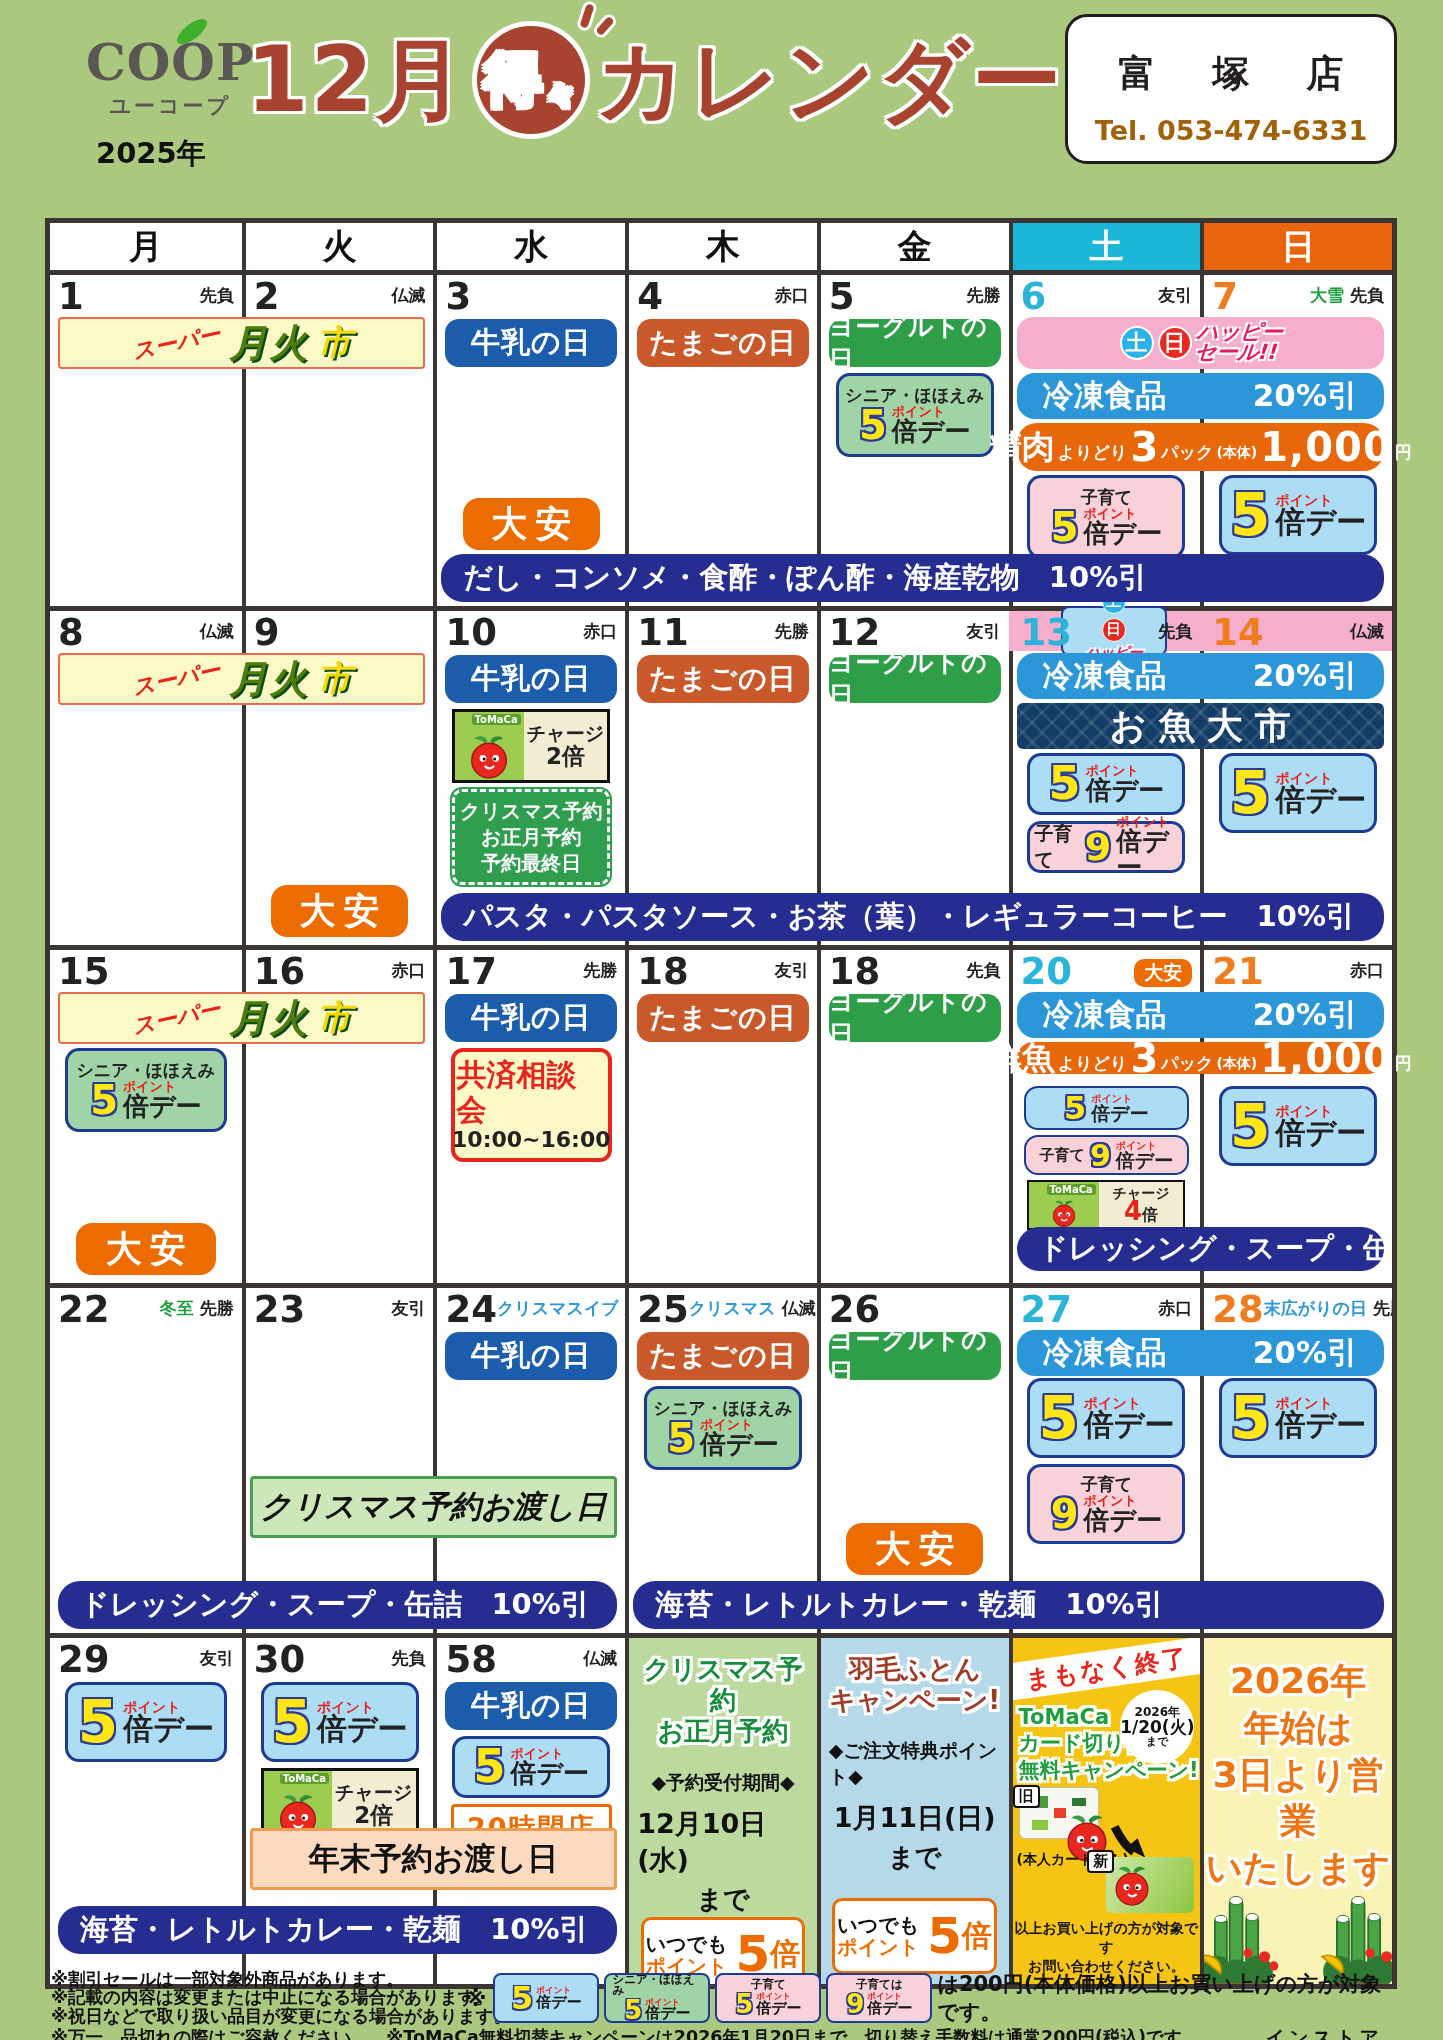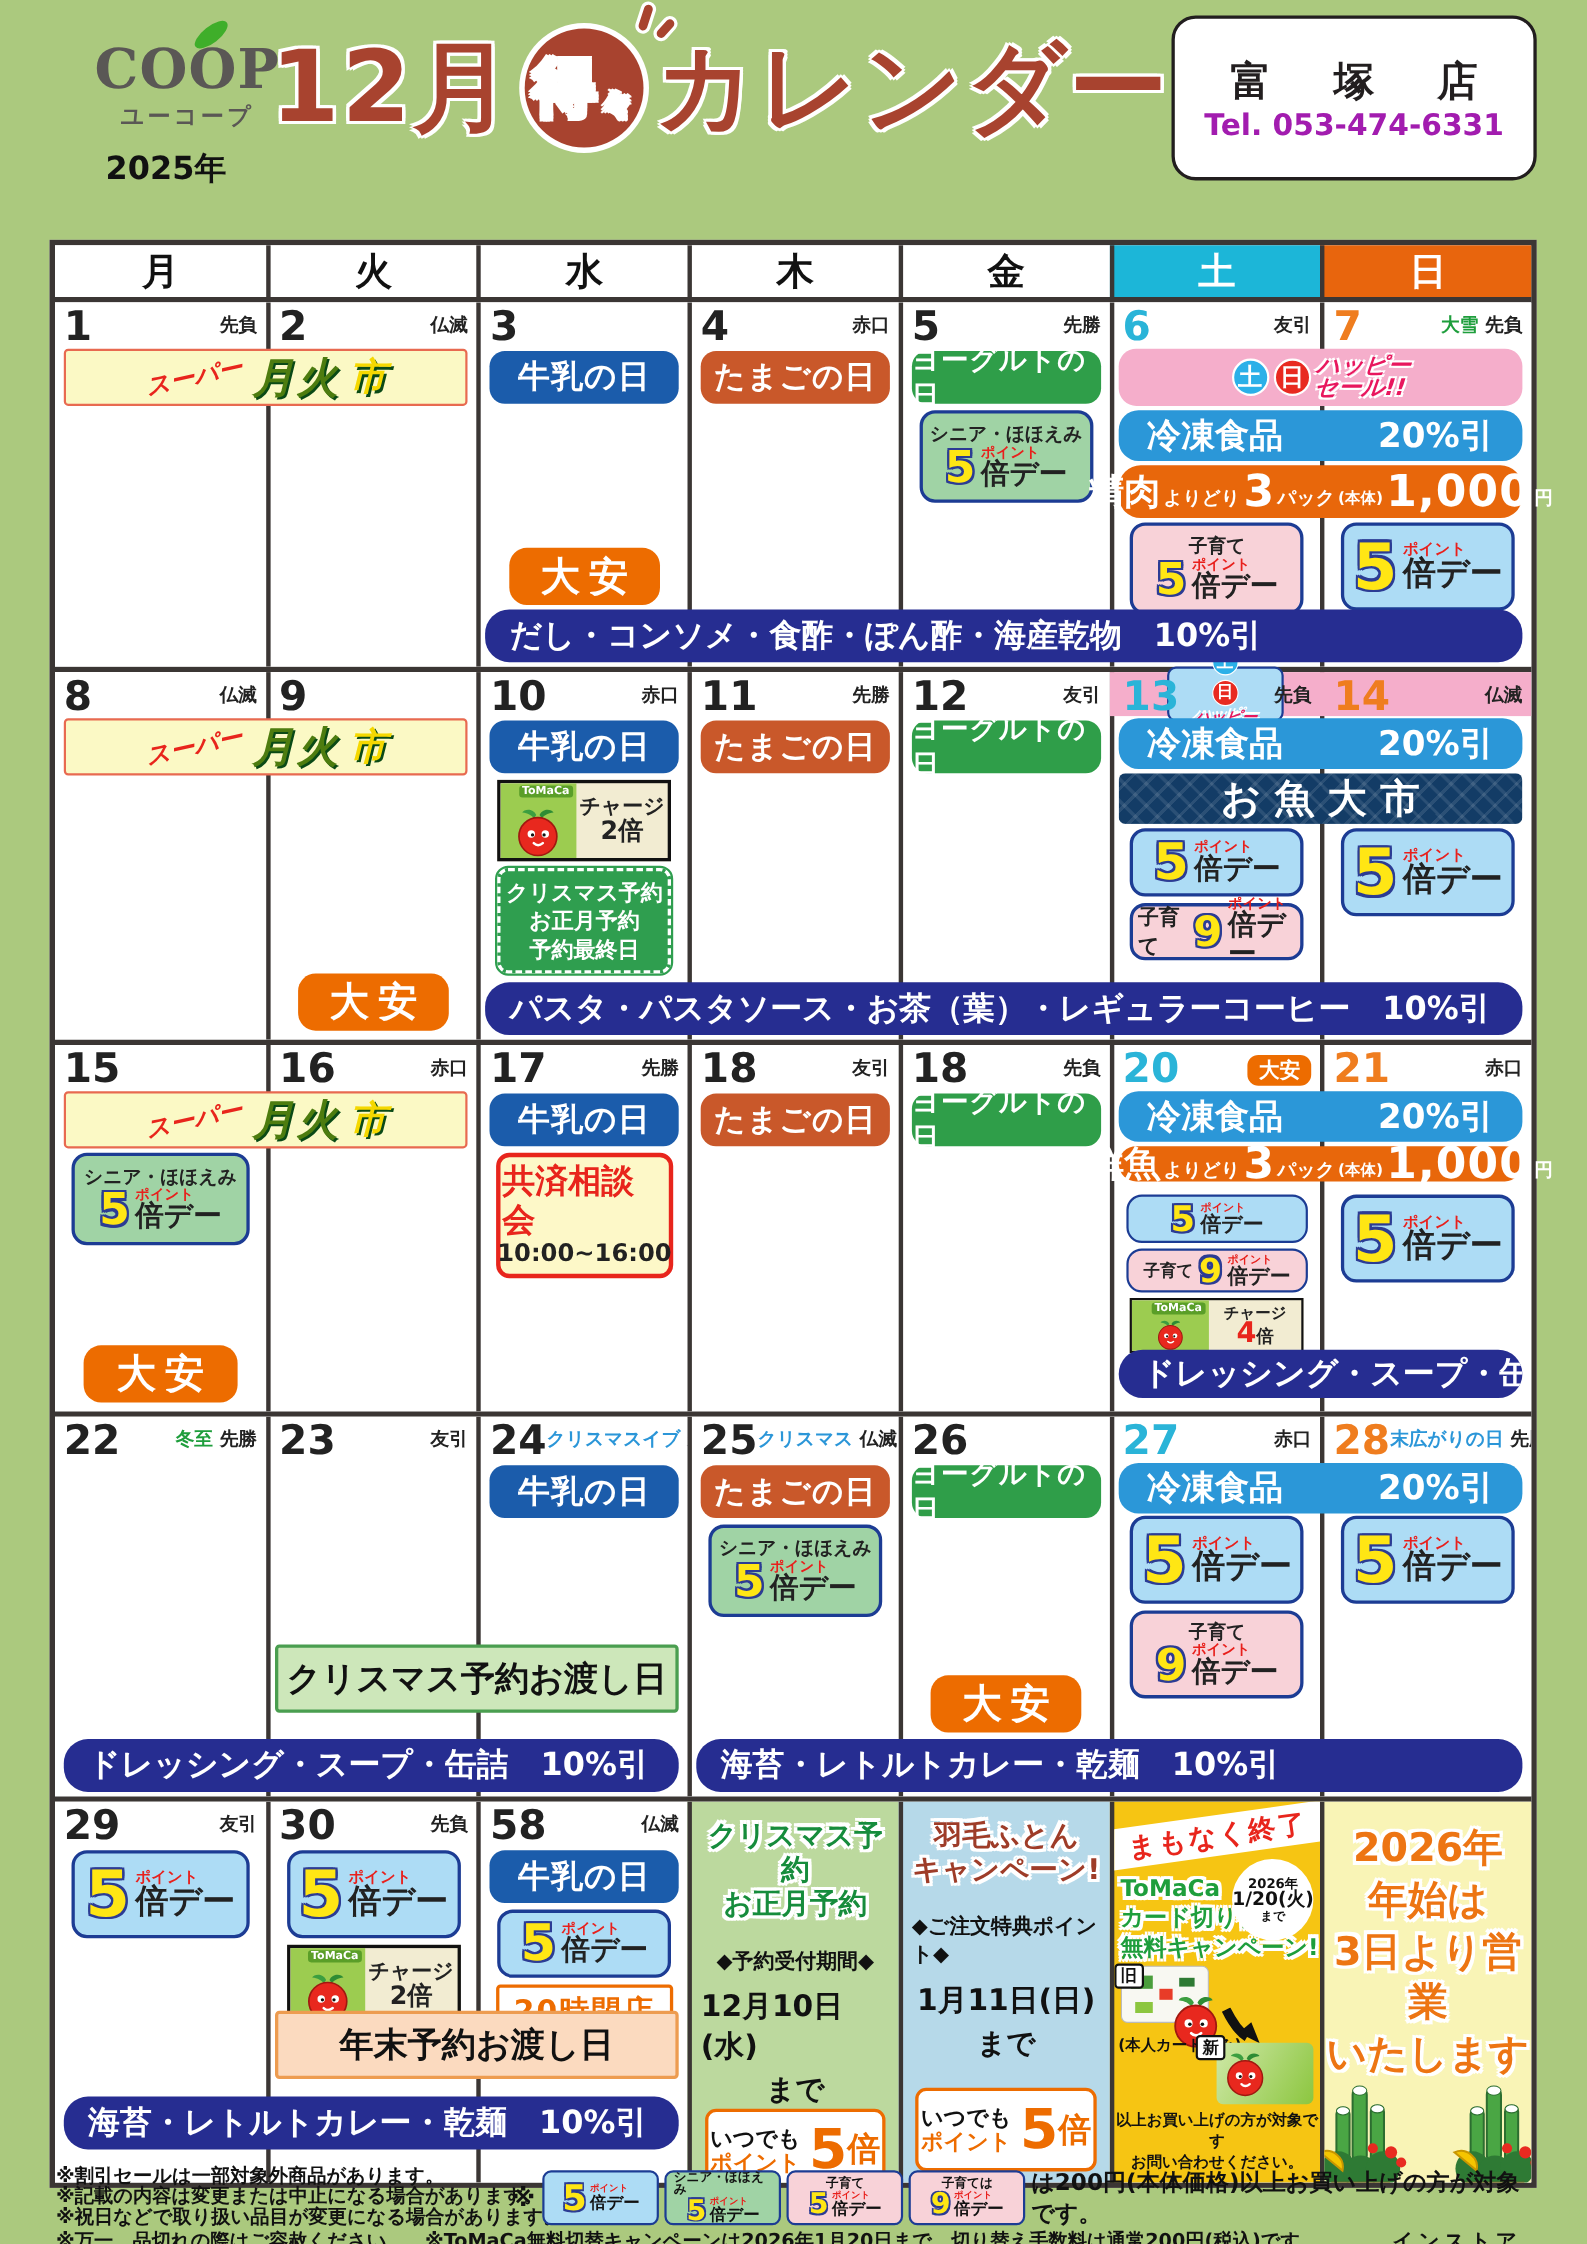--- a/index.html
+++ b/index.html
@@ -23,7 +23,7 @@
   .toku-b { font-size:36px; font-weight:900; margin-top:30px; }
   .store { position:absolute; right:46px; top:14px; width:332px; height:150px; background:#fff; border:3px solid #221e1f; border-radius:22px; }
   .store-name { margin-top:32px; text-align:center; font-size:37px; font-weight:bold; letter-spacing:22px; text-indent:22px; color:#221e1f; }
-  .store-tel { text-align:center; font-size:27px; font-weight:bold; color:#a21caf; }
+  .store-tel { margin-top:16px; text-align:center; font-size:27px; font-weight:bold; color:#a16207; }
 
   
   .cal { position:absolute; left:45px; top:218px; width:1352px; border:5px solid #3b3634; background:#fff; }

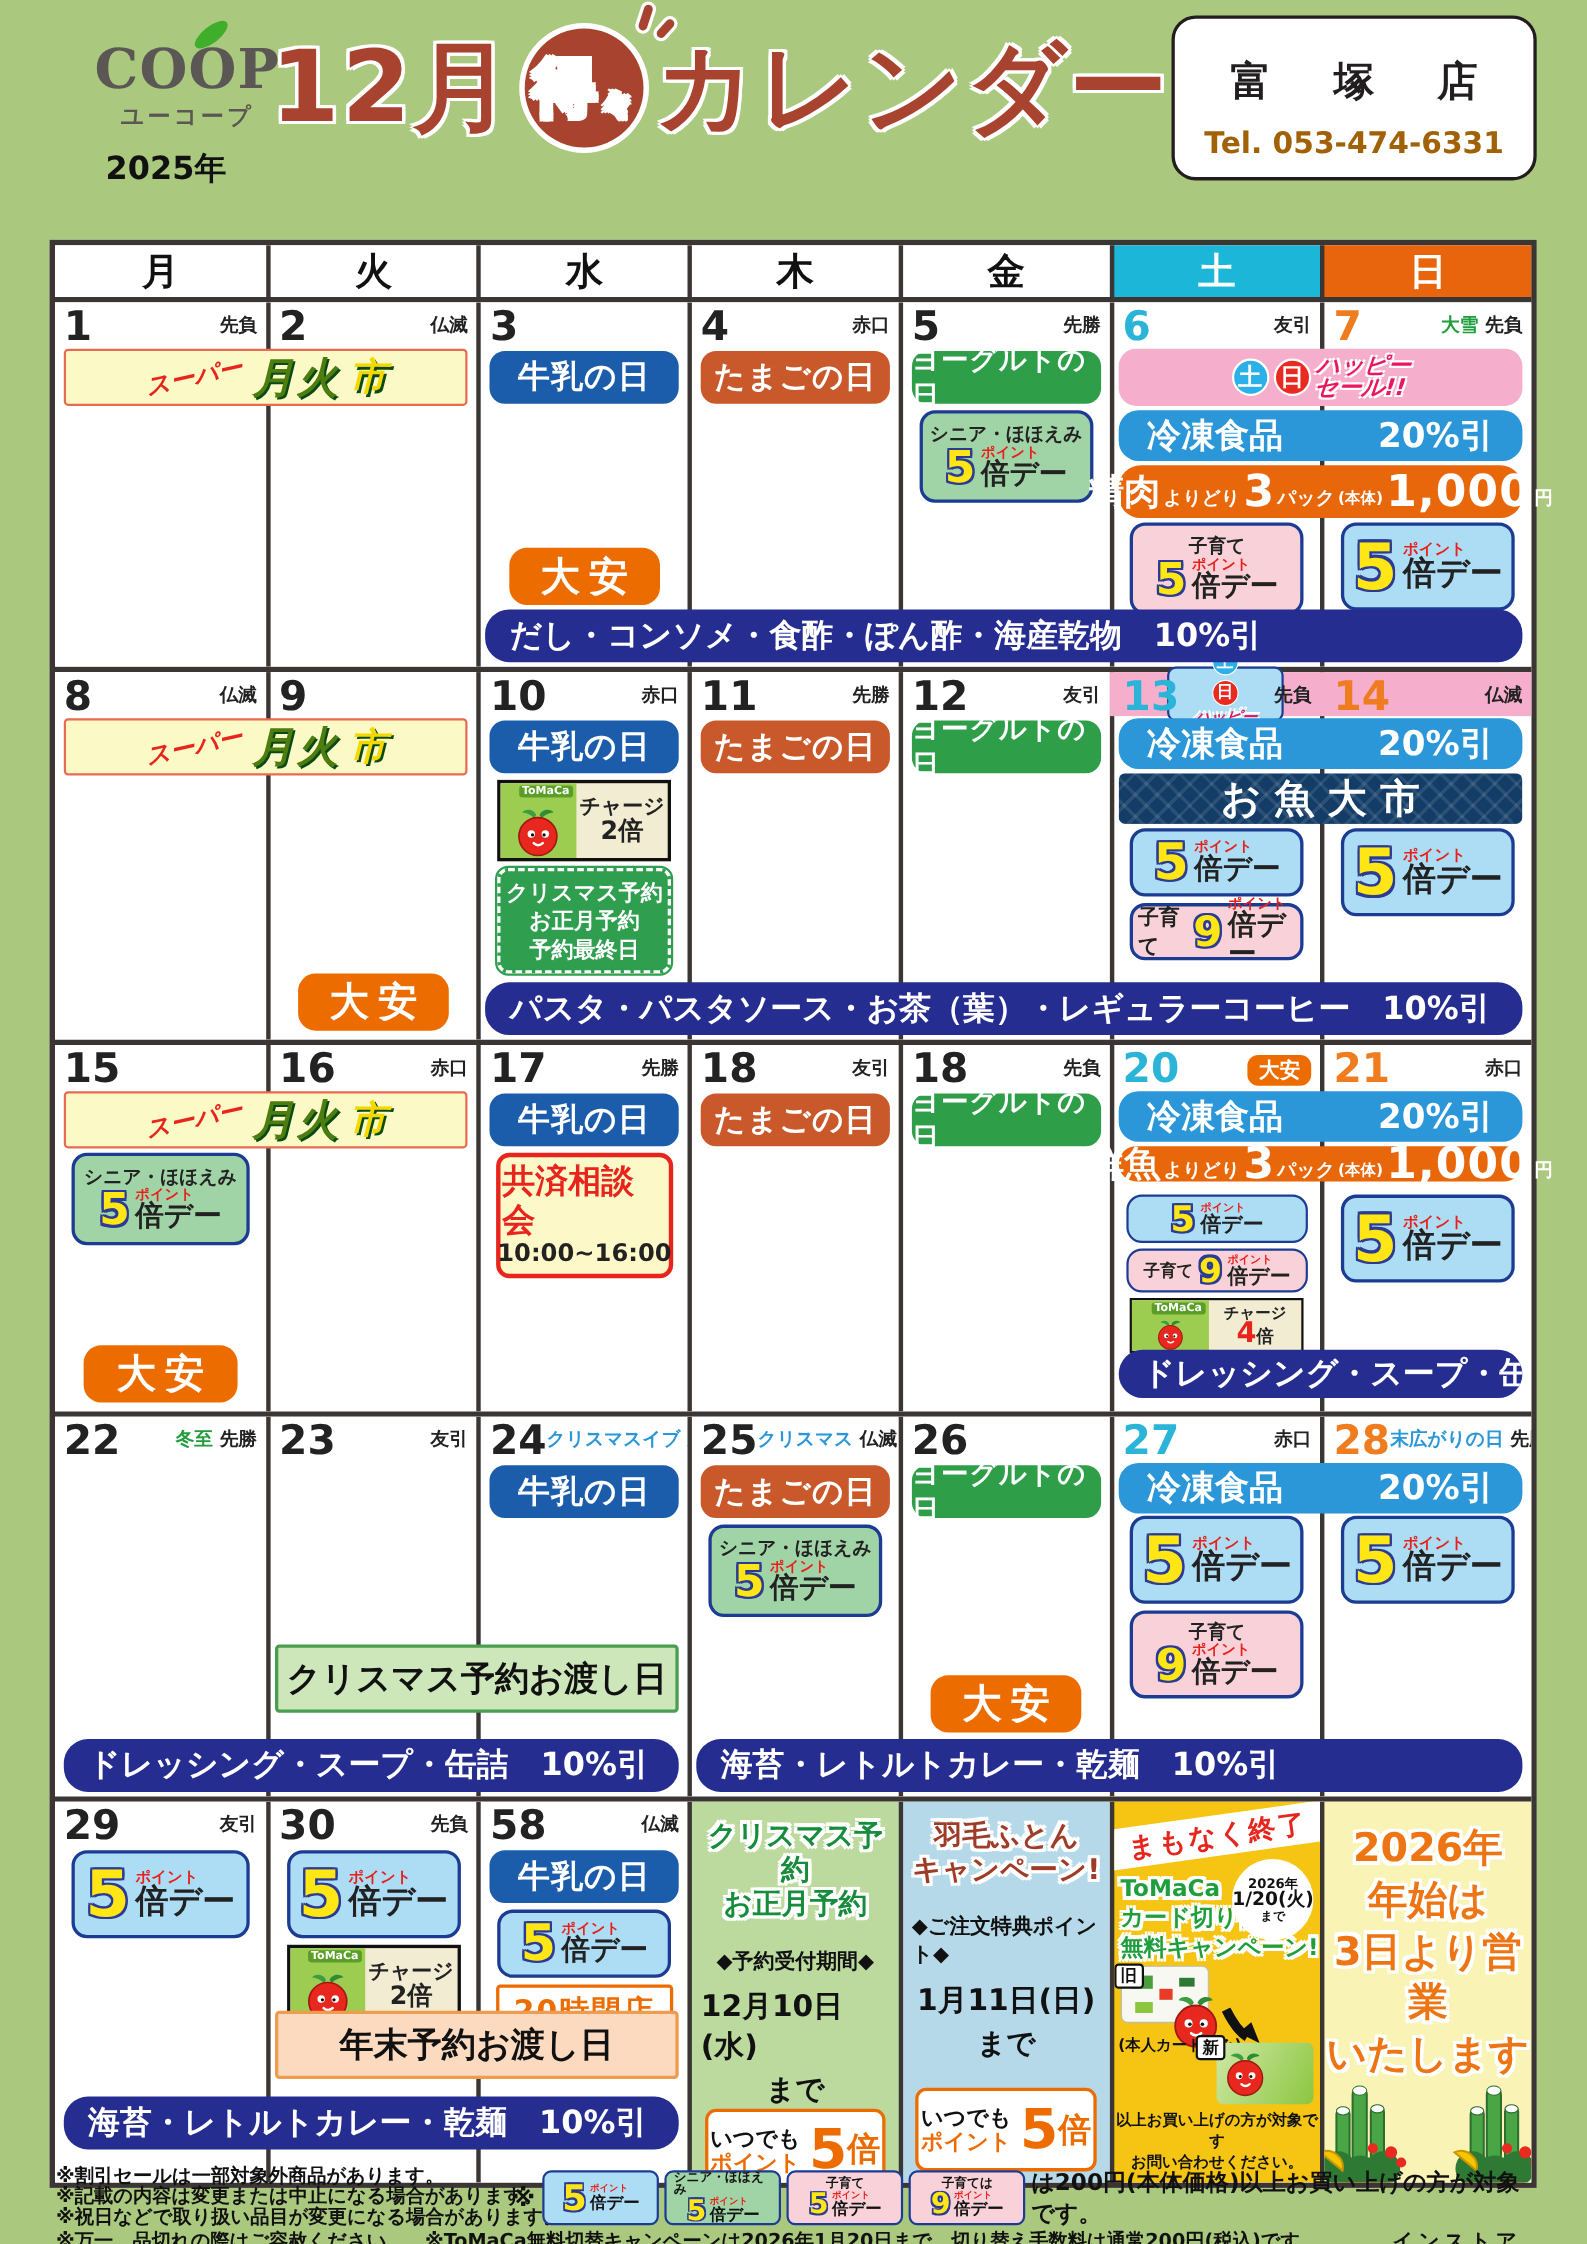--- a/index.html
+++ b/index.html
@@ -749,7 +749,7 @@
         <span>冷凍食品</span>
         <span>20%引</span>
       </div>
-      <div class="bn hog" style="left: calc(14.2857% + 8px); width: calc(28.5714% - 16px); top: 207px; height: 62px;">
+      <div class="bn hog" style="left: calc(14.2857% + 8px); width: calc(28.5714% - 16px); top: 188px; height: 62px; font-style: italic;">
         <span>クリスマス予約お渡し日</span>
       </div>
       <div class="bn deal" style="left: calc(0% + 8px); width: calc(42.8571% - 16px); bottom: 4px; height: 48px;">

